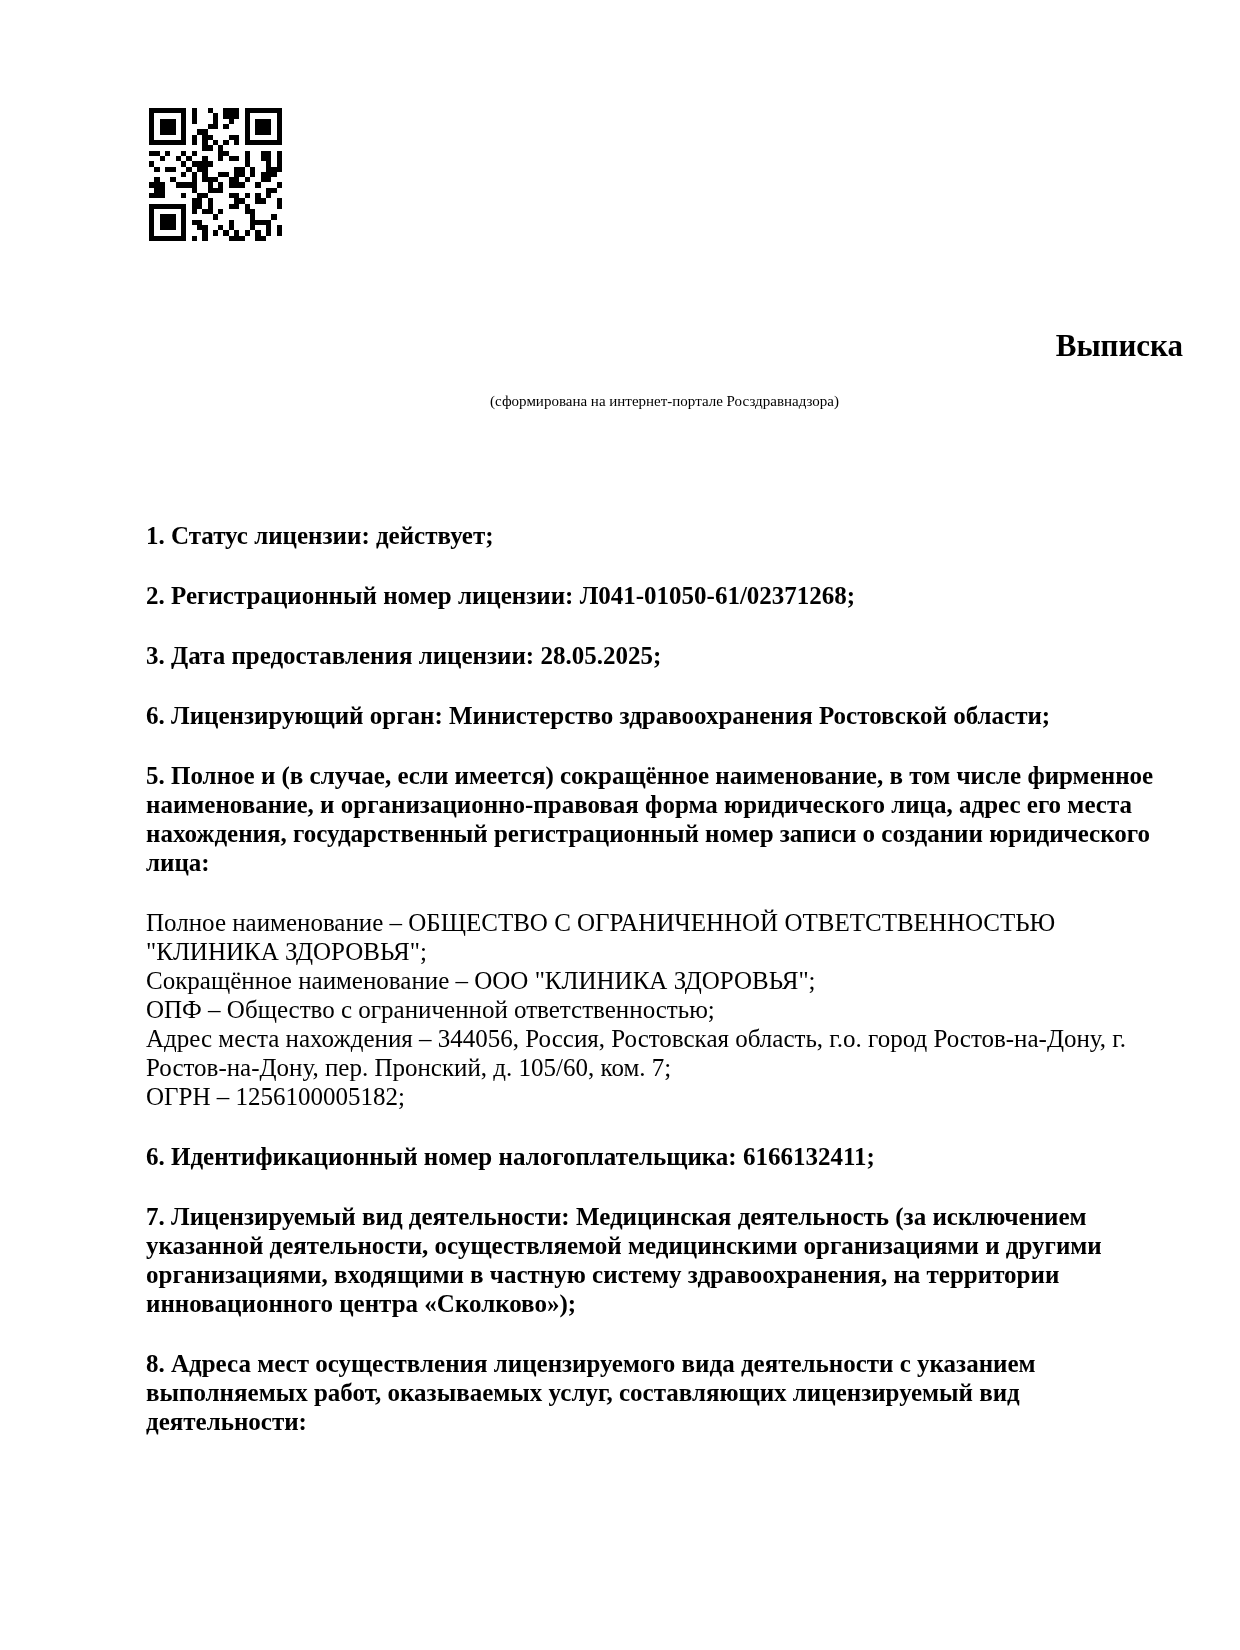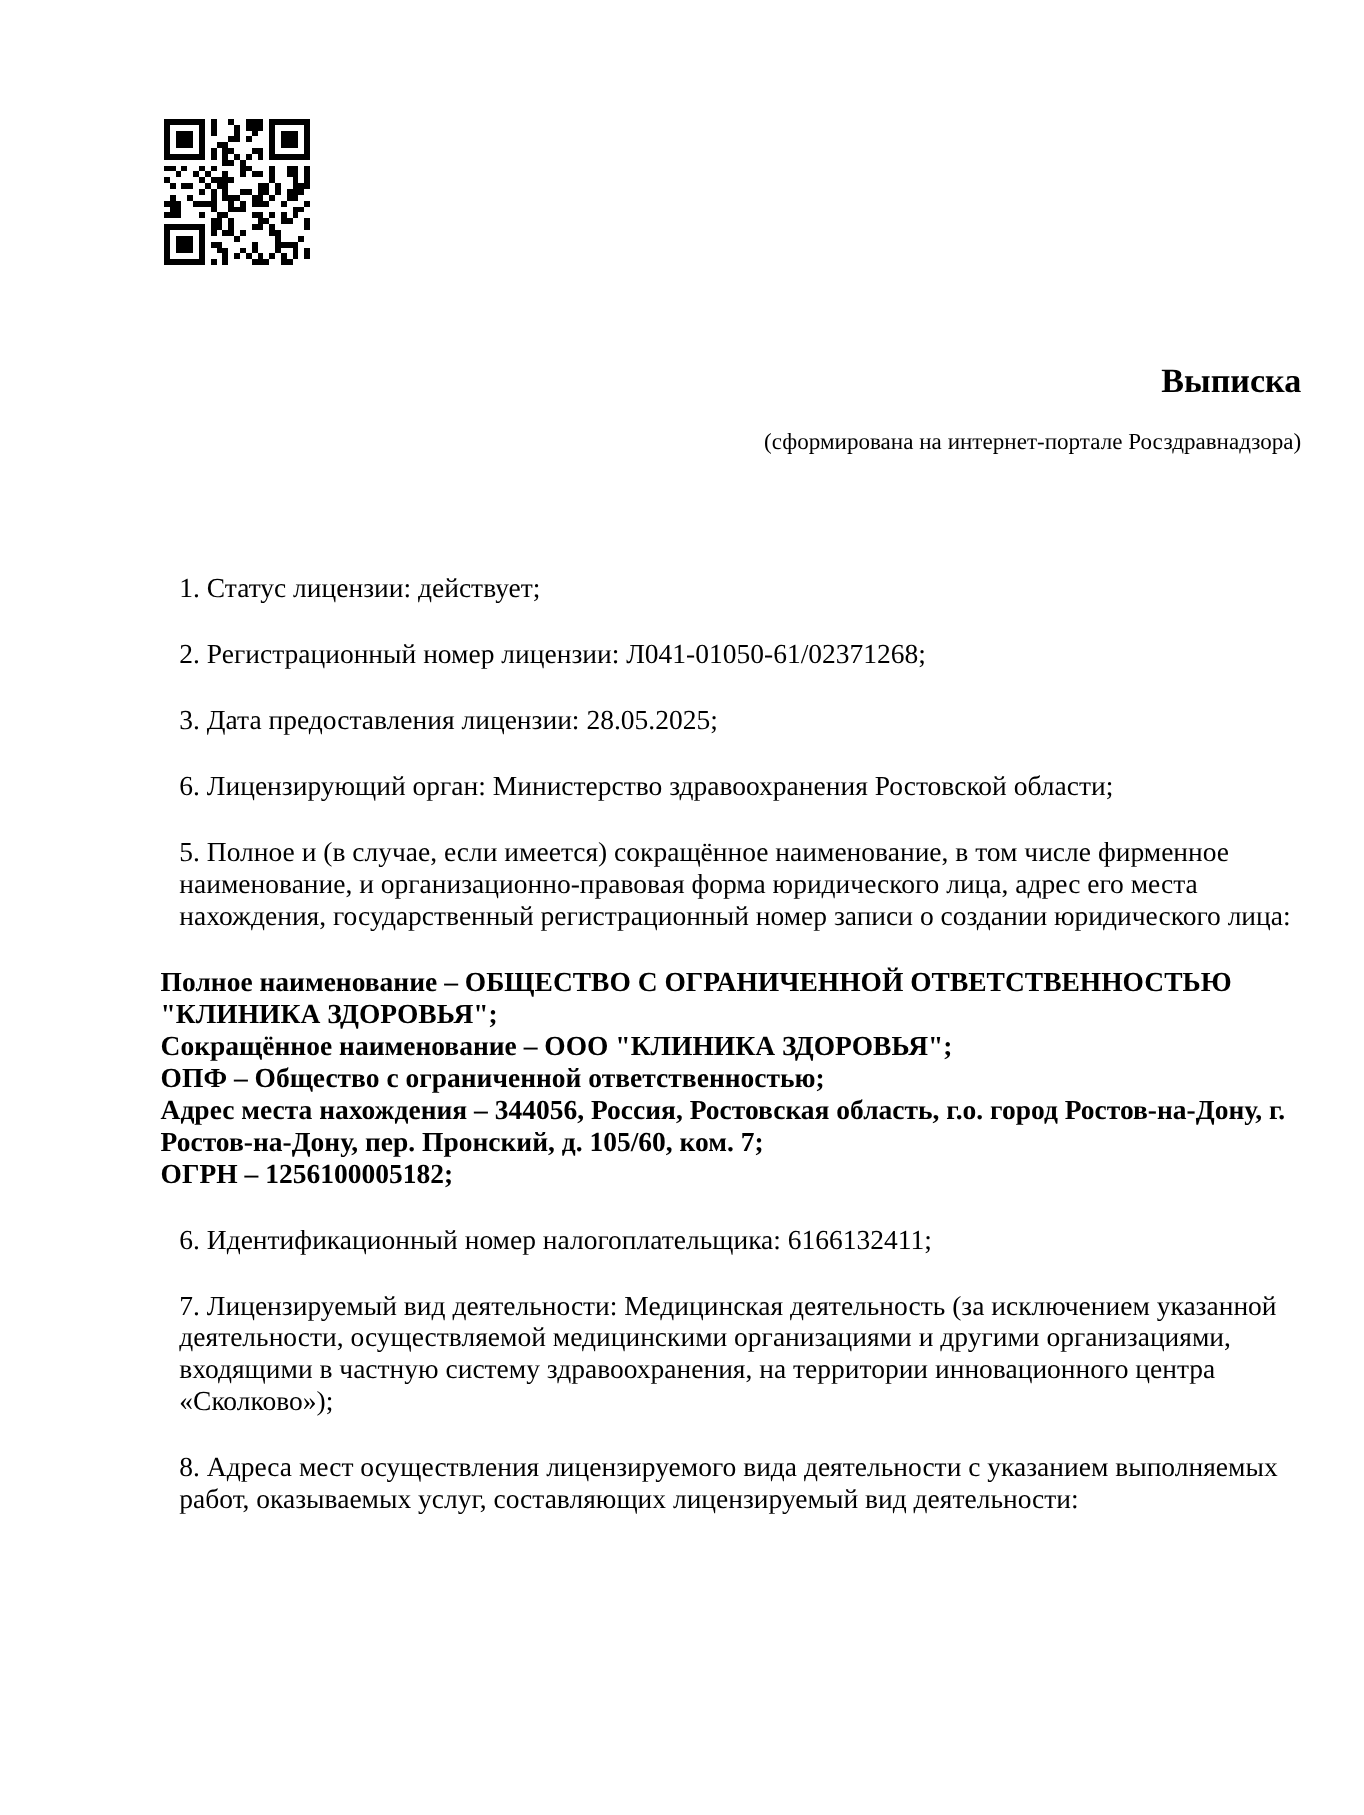--- a/index.html
+++ b/index.html
@@ -40,8 +40,8 @@
     line-height: 39px;
   }
   .subtitle {
-    text-align: right;
-    font-size: 21px;
+    text-align: center;
+    font-size: 15px;
     line-height: 25px;
     margin-top: 24px;
   }

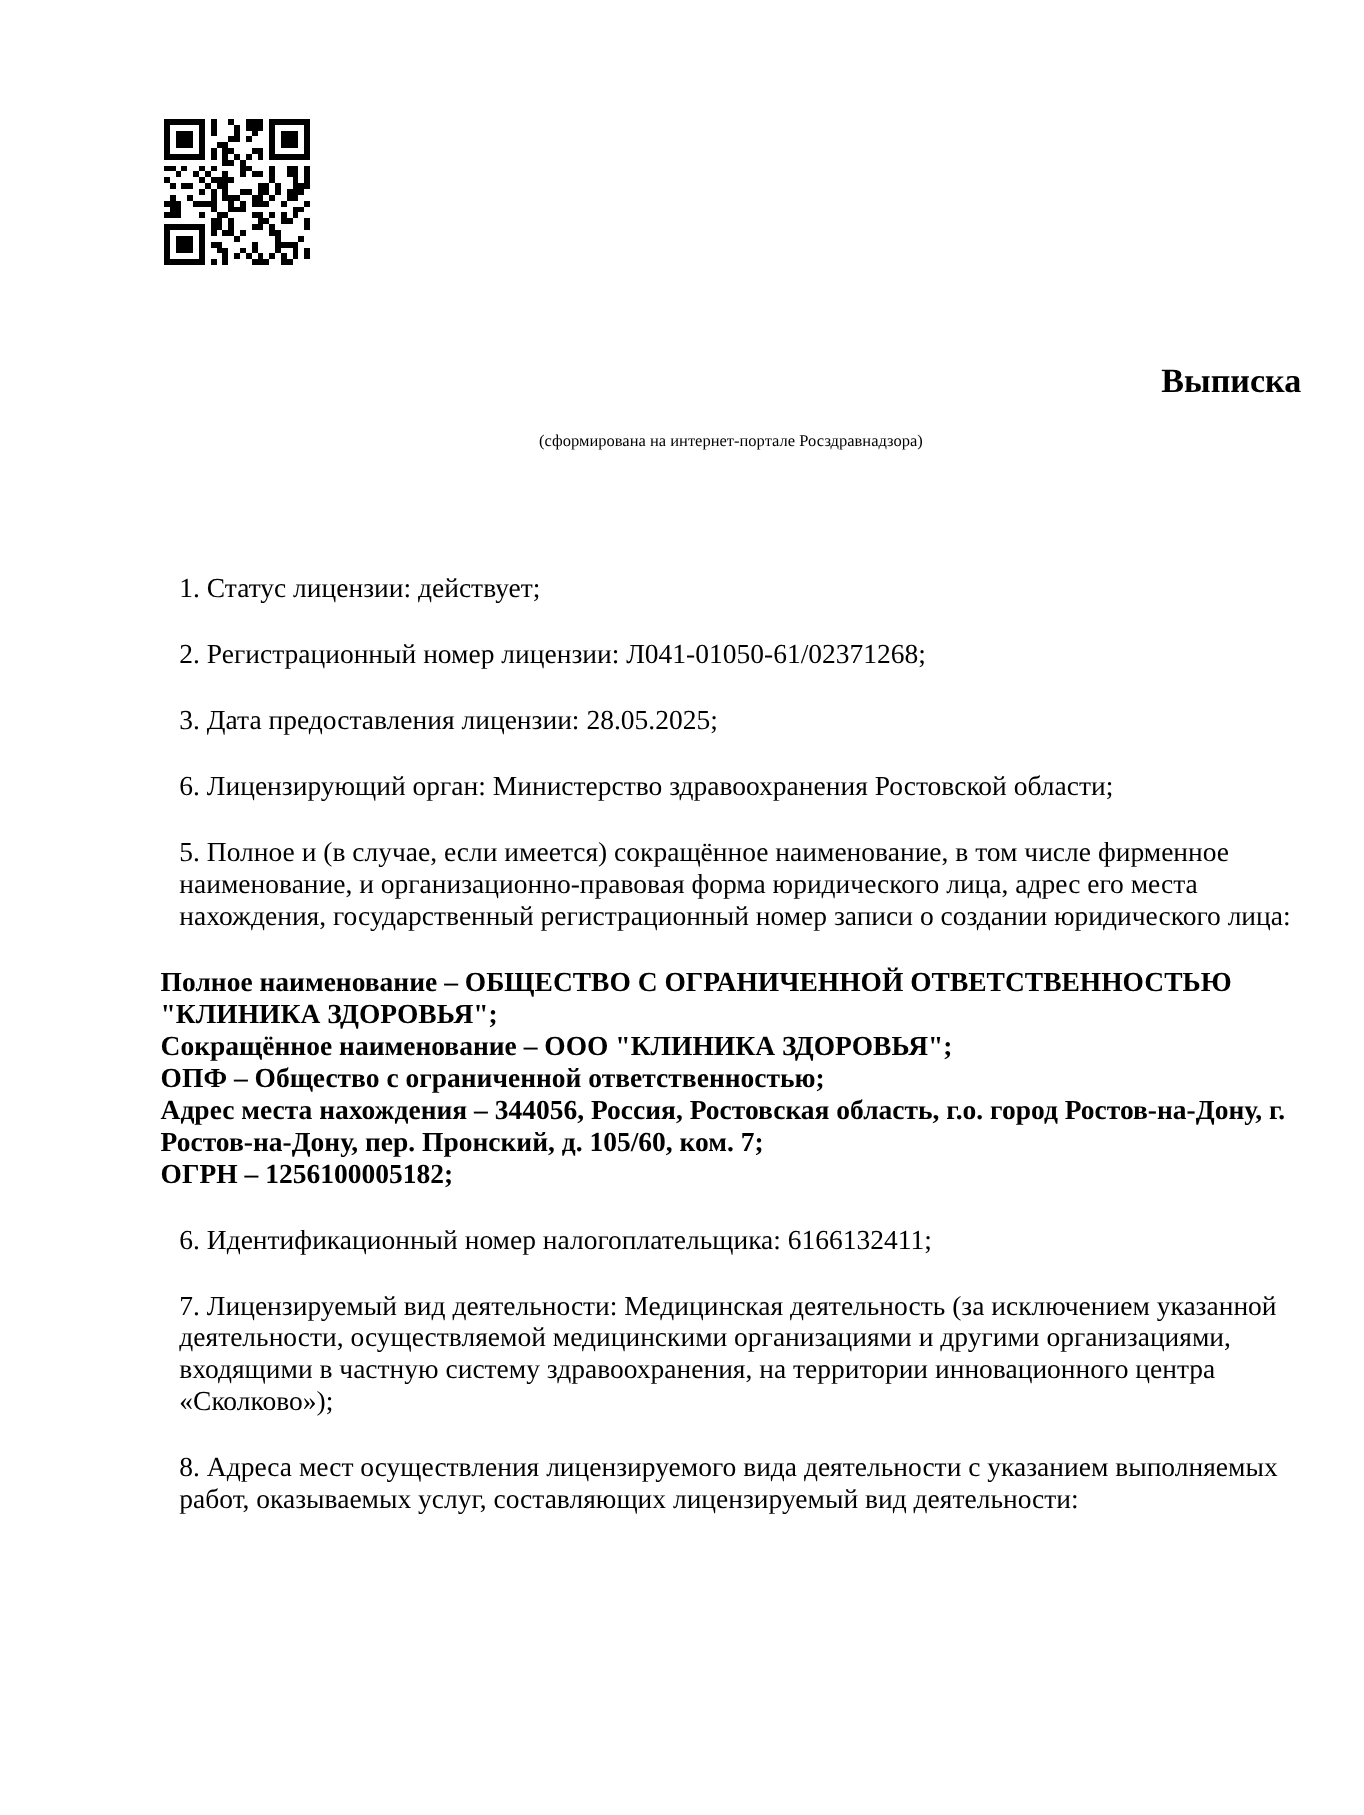--- a/index.html
+++ b/index.html
@@ -55,8 +55,9 @@
     text-align: left;
   }
   .doc-body p {
-    margin: 0 0 31px 17px;
+    margin: 0 0 31px 0;
     padding: 0;
+    font-weight: bold;
   }
   .name-block {
     margin: 0 0 31px 0;

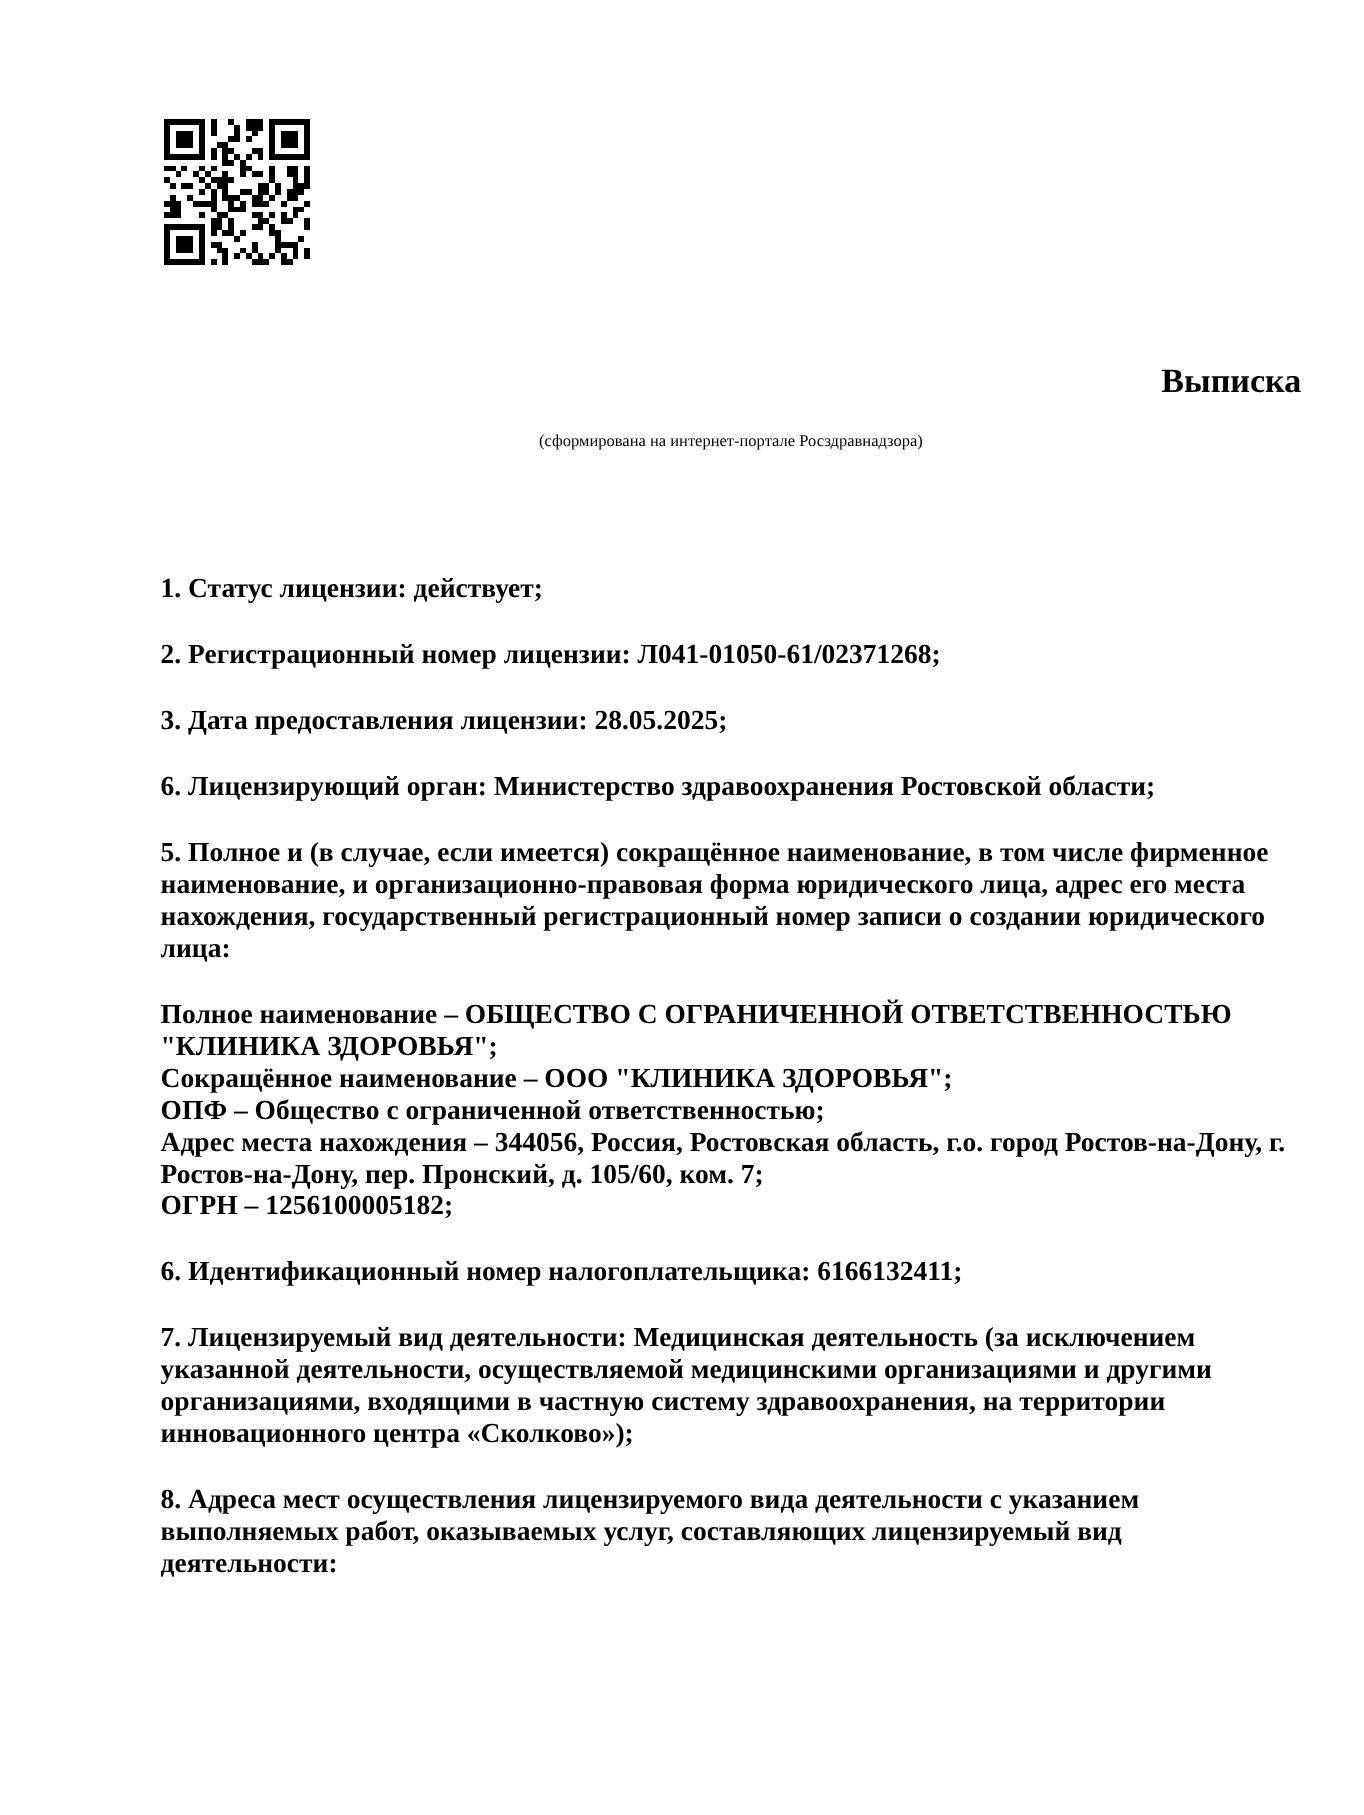--- a/index.html
+++ b/index.html
@@ -61,7 +61,6 @@
   }
   .name-block {
     margin: 0 0 31px 0;
-    font-weight: bold;
   }
   .name-block div {
     margin: 0;

